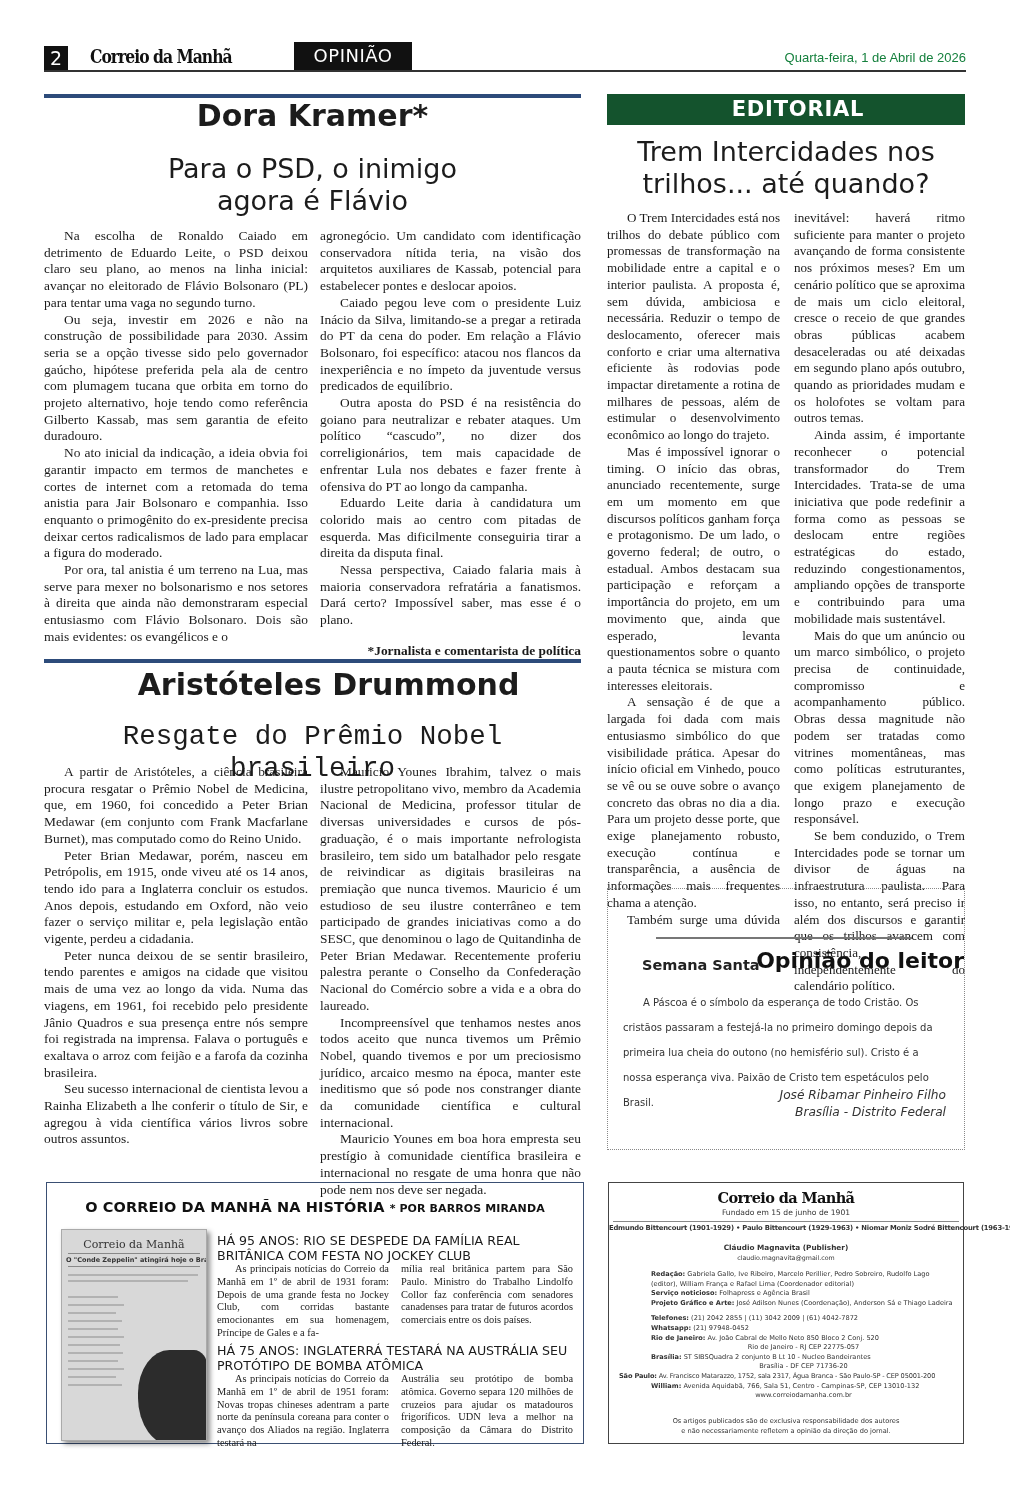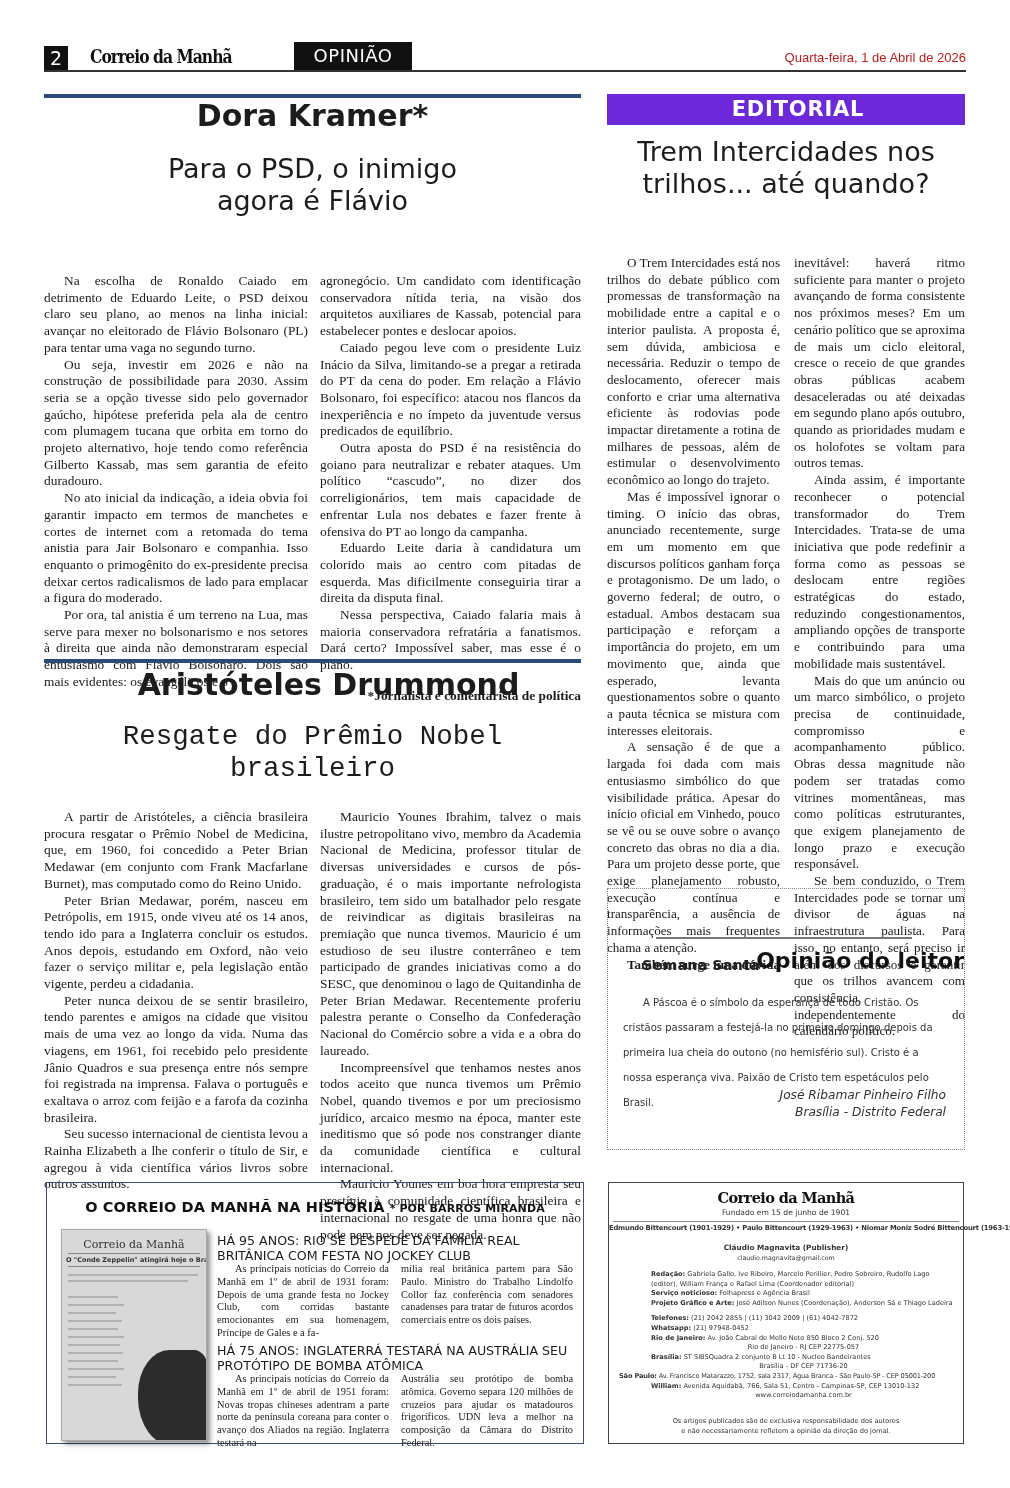--- a/index.html
+++ b/index.html
@@ -11,7 +11,7 @@
   .page-num { position: absolute; left: 0; top: 0; width: 24px; height: 24px; background: #111; color: #fff; font-family: "DejaVu Sans", sans-serif; font-size: 19px; text-align: center; line-height: 24px; }
   .paper-name { position: absolute; left: 46px; top: -1px; font-family: "DejaVu Serif", serif; font-weight: bold; font-size: 19px; letter-spacing: -1.2px; transform: scaleX(0.82); transform-origin: left center; color: #111; }
   .section-tag { position: absolute; left: 250px; top: -4px; width: 118px; height: 28px; background: #111; color: #fff; font-family: "DejaVu Sans", sans-serif; font-size: 18px; text-align: center; line-height: 28px; letter-spacing: 0.5px; }
-  .date { position: absolute; right: 0; top: 4px; font-family: "Liberation Sans", sans-serif; font-size: 13px; color: #b91c1c; }
+  .date { position: absolute; right: 0; top: 4px; font-family: "Liberation Sans", sans-serif; font-size: 13px; color: #15803d; }
 
   
   .rule-blue { position: absolute; height: 4px; background: #2d4b7a; }

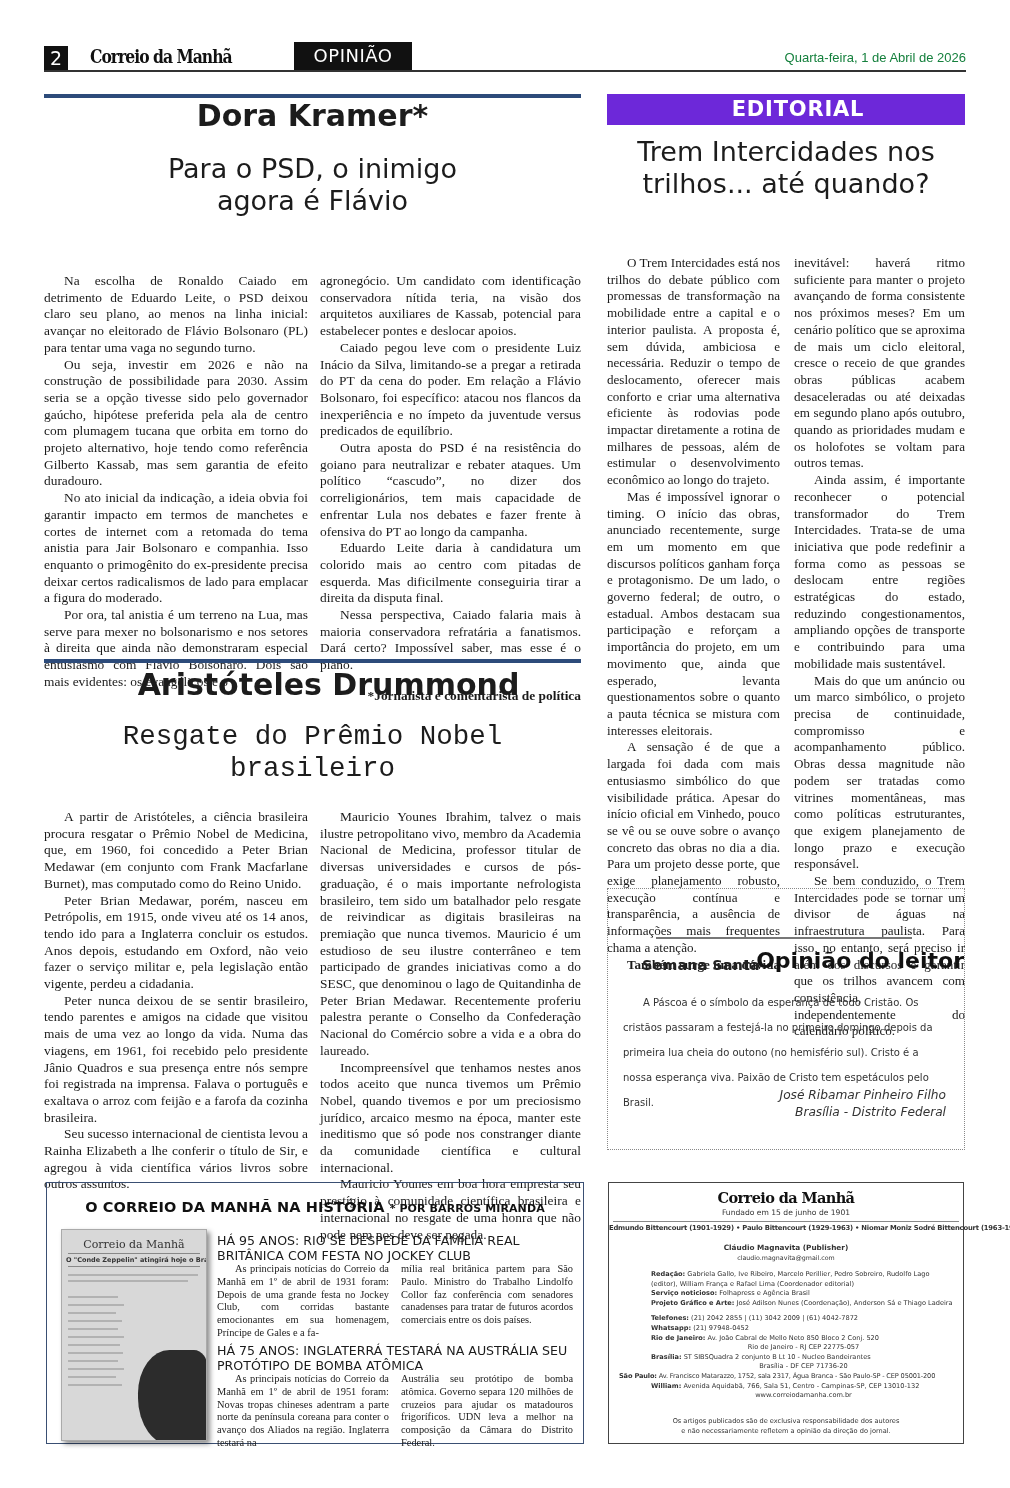--- a/index.html
+++ b/index.html
@@ -23,7 +23,7 @@
   .signature { font-weight: bold; text-align: right; margin-top: 14px; text-indent: 0 !important; }
 
   
-  .ed-tag { position: absolute; left: 607px; top: 94px; width: 358px; height: 31px; background: #6d28d9; color: #fff; font-family: "DejaVu Sans", sans-serif; font-weight: bold; font-size: 21px; text-align: center; line-height: 31px; letter-spacing: 0.8px; padding-left: 24px; }
+  .ed-tag { position: absolute; left: 607px; top: 94px; width: 358px; height: 31px; background: #14532d; color: #fff; font-family: "DejaVu Sans", sans-serif; font-weight: bold; font-size: 21px; text-align: center; line-height: 31px; letter-spacing: 0.8px; padding-left: 24px; }
   .ed-headline { position: absolute; left: 607px; top: 136px; width: 358px; font-family: "DejaVu Sans", sans-serif; font-size: 27px; line-height: 32px; text-align: center; color: #1c1c1c; }
   .col.narrow { font-size: 13.1px; line-height: 16.7px; }
 

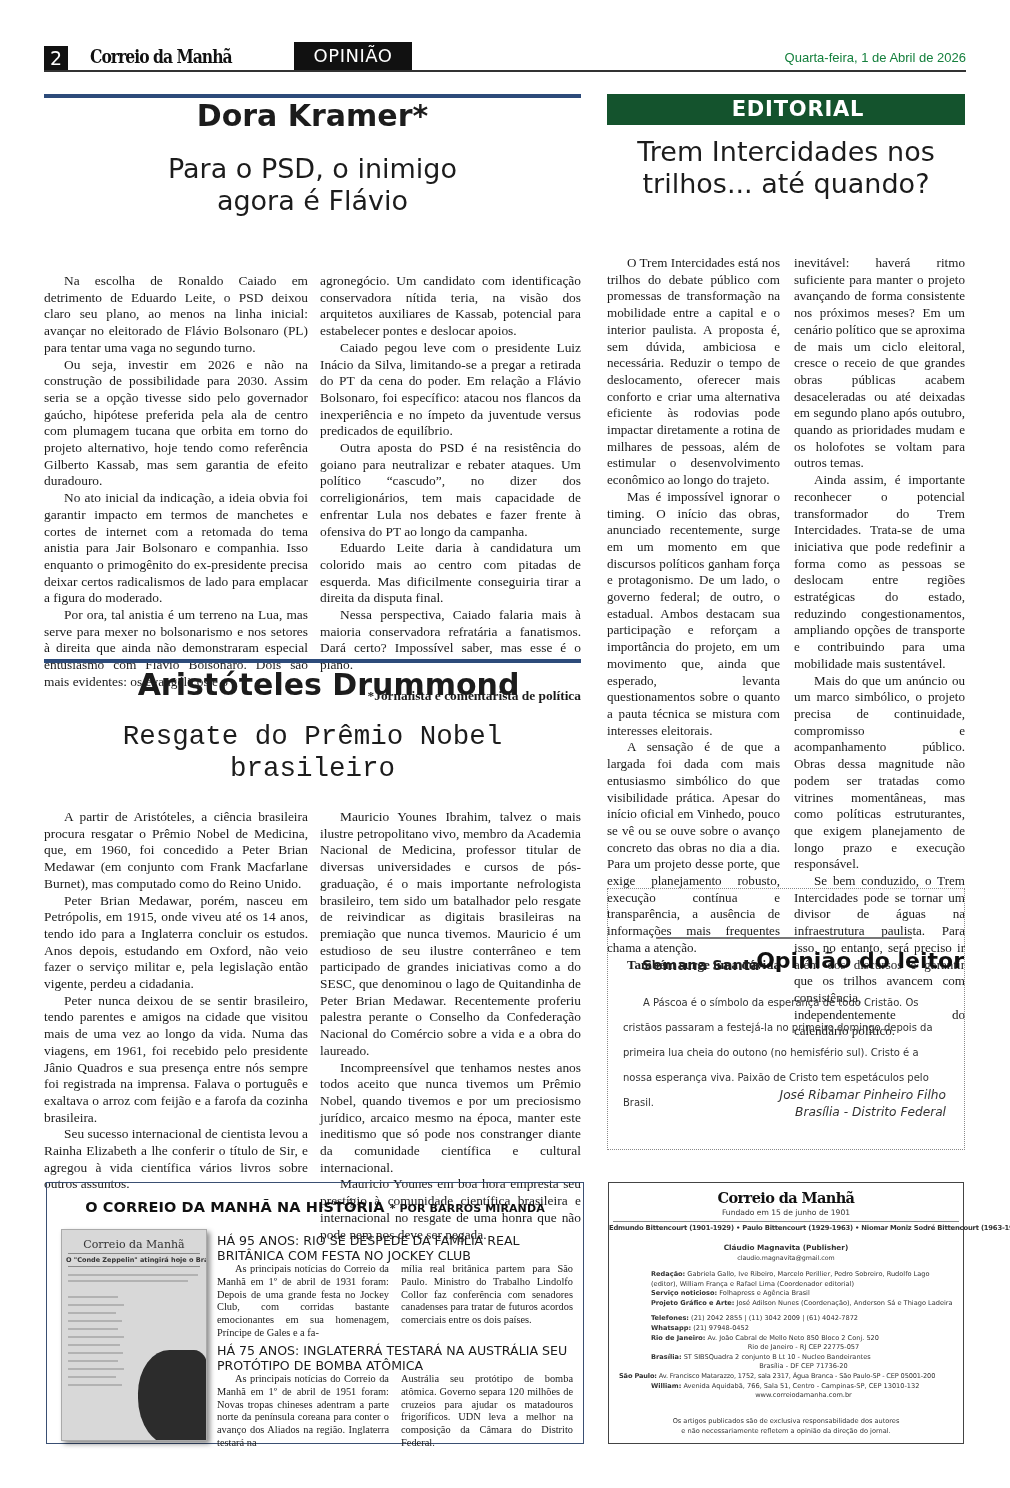--- a/index.html
+++ b/index.html
@@ -17,7 +17,7 @@
   .rule-blue { position: absolute; height: 4px; background: #2d4b7a; }
   .author { position: absolute; font-family: "DejaVu Sans", sans-serif; font-weight: bold; font-size: 30px; text-align: center; color: #1c1c1c; }
   .headline { position: absolute; font-family: "DejaVu Sans", sans-serif; font-size: 27px; text-align: center; line-height: 32px; color: #1c1c1c; }
-  .col { position: absolute; font-size: 13.4px; line-height: 16.7px; text-align: justify; hyphens: auto; color: #1a1a1a; margin-top: 45px; }
+  .col { position: absolute; font-size: 13.4px; line-height: 16.7px; text-align: justify; hyphens: auto; color: #1a1a1a; }
   .col p { text-indent: 20px; }
   .col p.cont { text-indent: 0; }
   .signature { font-weight: bold; text-align: right; margin-top: 14px; text-indent: 0 !important; }

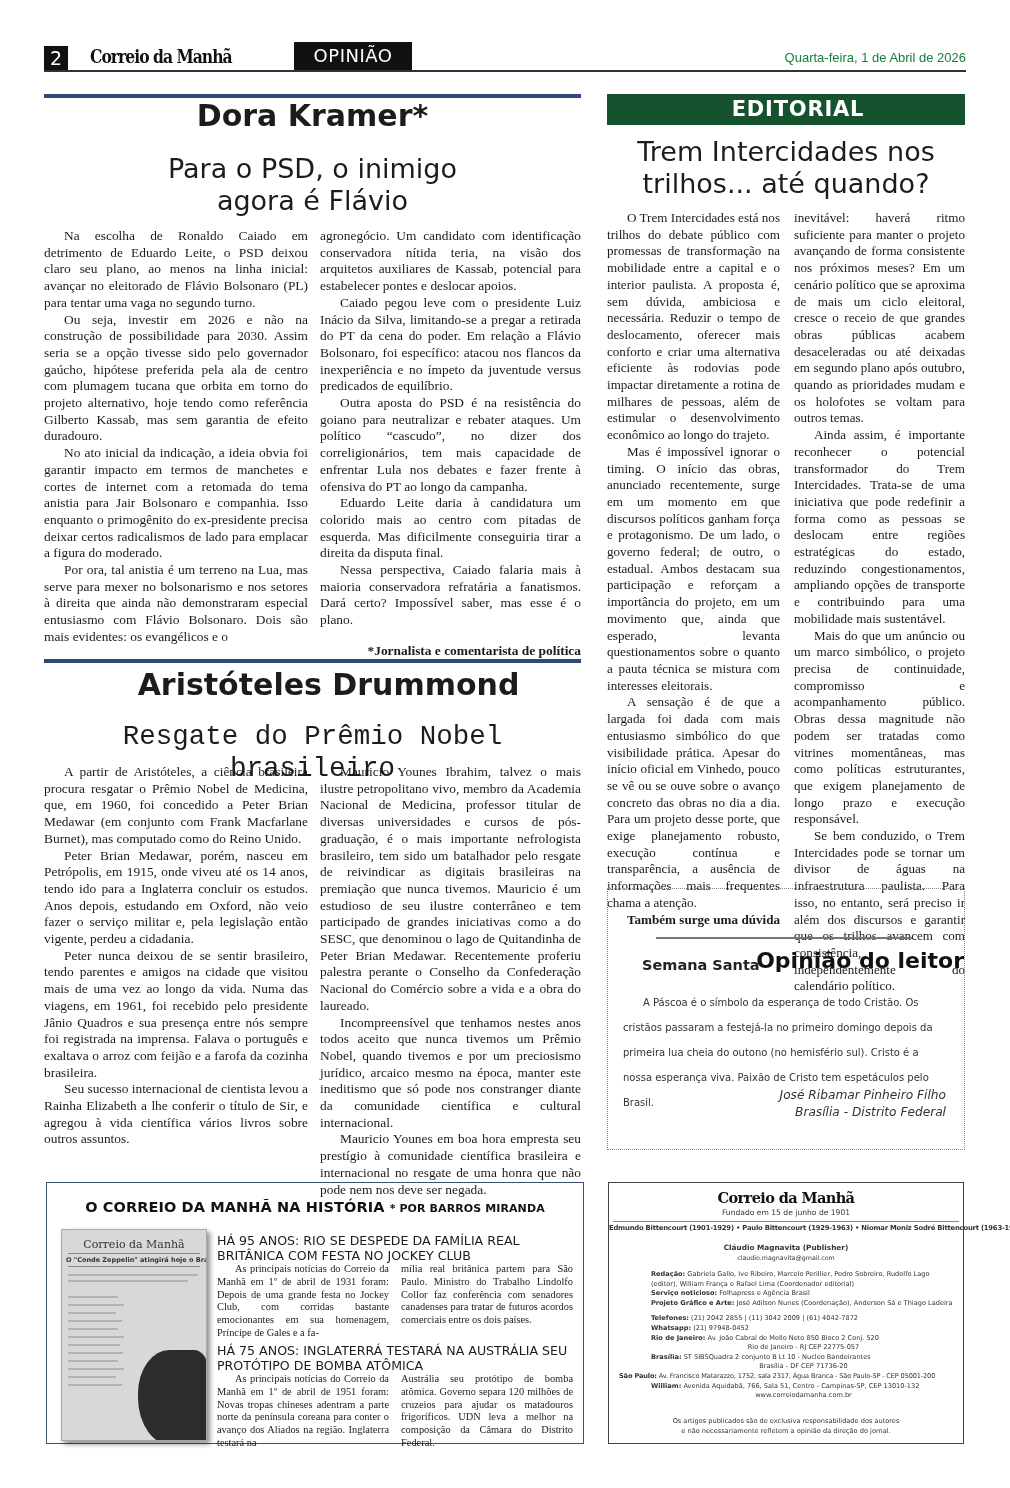--- a/index.html
+++ b/index.html
@@ -118,7 +118,7 @@
   <p>O Trem Intercidades está nos trilhos do debate público com promessas de transformação na mobilidade entre a capital e o interior paulista. A proposta é, sem dúvida, ambiciosa e necessária. Reduzir o tempo de deslocamento, oferecer mais conforto e criar uma alternativa eficiente às rodovias pode impactar diretamente a rotina de milhares de pessoas, além de estimular o desenvolvimento econômico ao longo do trajeto.</p>
   <p>Mas é impossível ignorar o timing. O início das obras, anunciado recentemente, surge em um momento em que discursos políticos ganham força e protagonismo. De um lado, o governo federal; de outro, o estadual. Ambos destacam sua participação e reforçam a importância do projeto, em um movimento que, ainda que esperado, levanta questionamentos sobre o quanto a pauta técnica se mistura com interesses eleitorais.</p>
   <p>A sensação é de que a largada foi dada com mais entusiasmo simbólico do que visibilidade prática. Apesar do início oficial em Vinhedo, pouco se vê ou se ouve sobre o avanço concreto das obras no dia a dia. Para um projeto desse porte, que exige planejamento robusto, execução contínua e transparência, a ausência de informações mais frequentes chama a atenção.</p>
-  <p style="text-align-last:justify;font-weight:bold;">Também surge uma dúvida</p>
+  <p style="text-align-last:justify;">Também surge uma dúvida</p>
 </div>
 <div class="col narrow" style="left:794px; top:210px; width:171px;">
   <p class="cont">inevitável: haverá ritmo suficiente para manter o projeto avançando de forma consistente nos próximos meses? Em um cenário político que se aproxima de mais um ciclo eleitoral, cresce o receio de que grandes obras públicas acabem desaceleradas ou até deixadas em segundo plano após outubro, quando as prioridades mudam e os holofotes se voltam para outros temas.</p>

